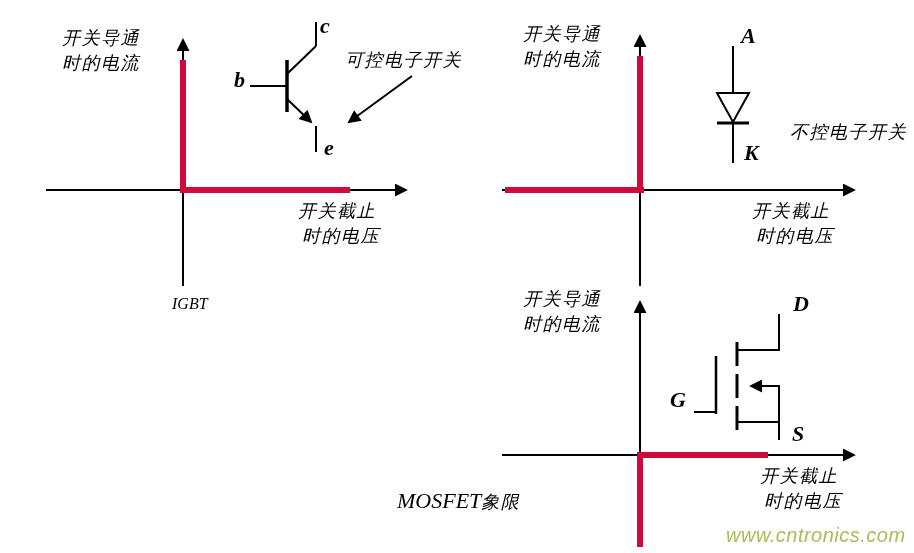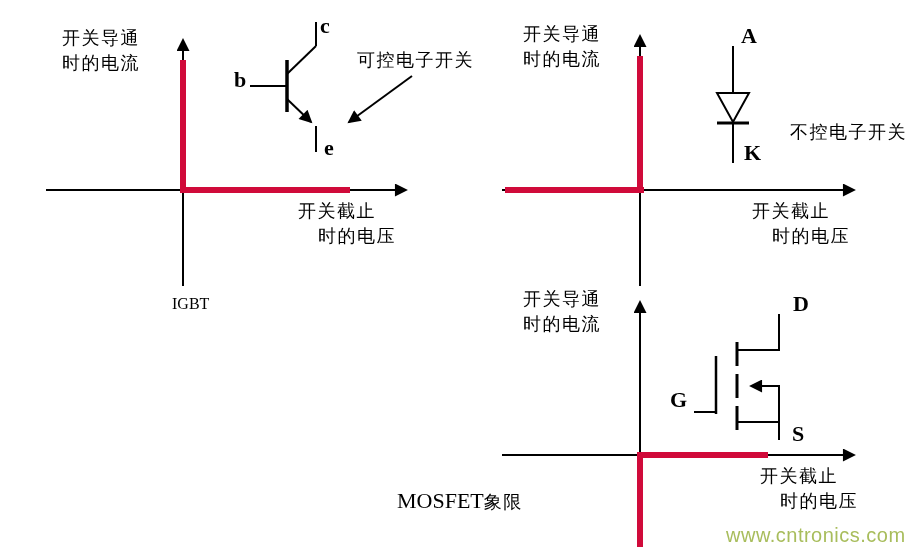--- a/index.html
+++ b/index.html
@@ -10,6 +10,7 @@
     width:914px; height:553px;
     background:#ffffff;
     overflow:hidden;
+    font-style:italic;
   }
   svg.artwork {
     position:absolute; left:0; top:0;

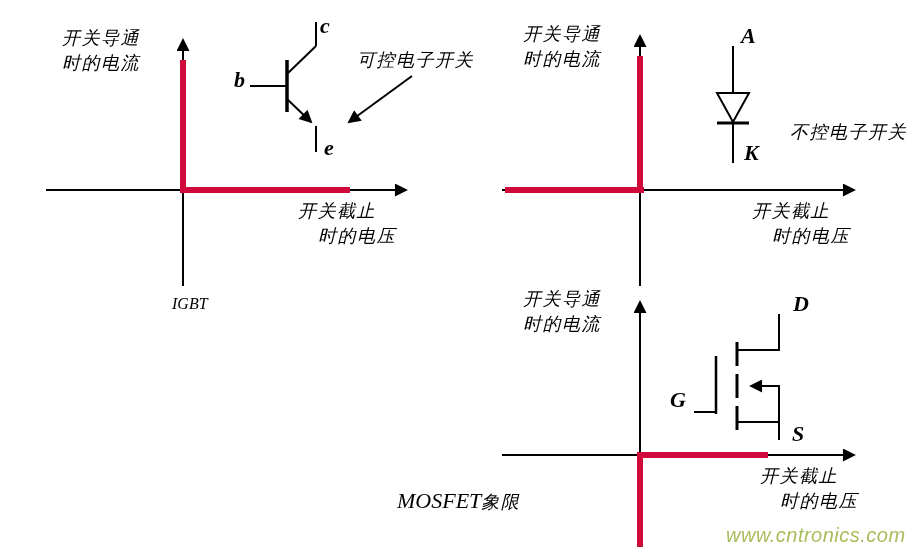--- a/index.html
+++ b/index.html
@@ -135,7 +135,7 @@
   <div class="term" style="left:320px; top:14px;">c</div>
   <div class="term" style="left:324px; top:136px;">e</div>
 
-  <div class="cn" style="left:345px; top:48px;margin-left:12px;">可控电子开关</div>
+  <div class="cn" style="left:345px; top:48px;">可控电子开关</div>
 
   <div class="cn device" style="left:172px; top:291px;">IGBT</div>
 

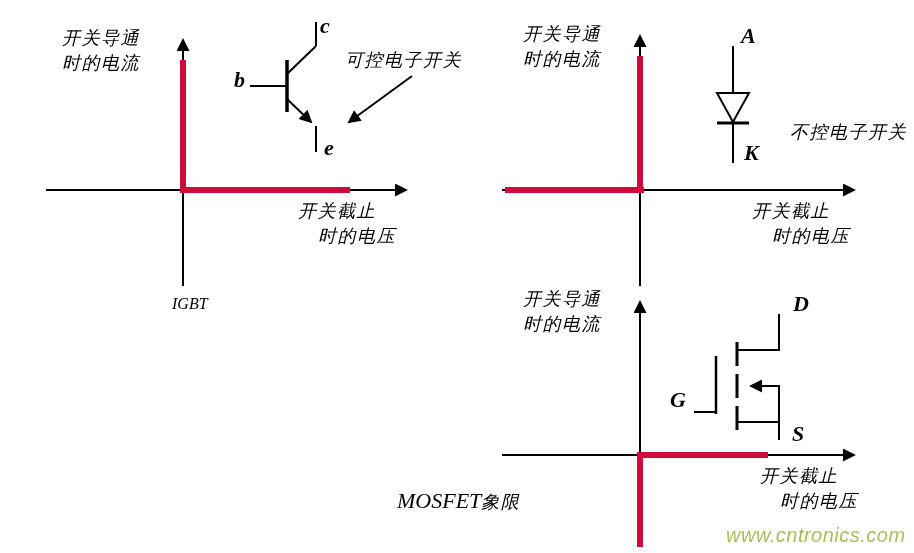--- a/index.html
+++ b/index.html
@@ -24,7 +24,7 @@
     white-space:nowrap;
     font-family:"Liberation Serif", serif;
   }
-  .cn .line2-indent { margin-left:20px; }
+  .cn .line2-indent { margin-left:4px; }
   .term {
     position:absolute;
     color:#000;

